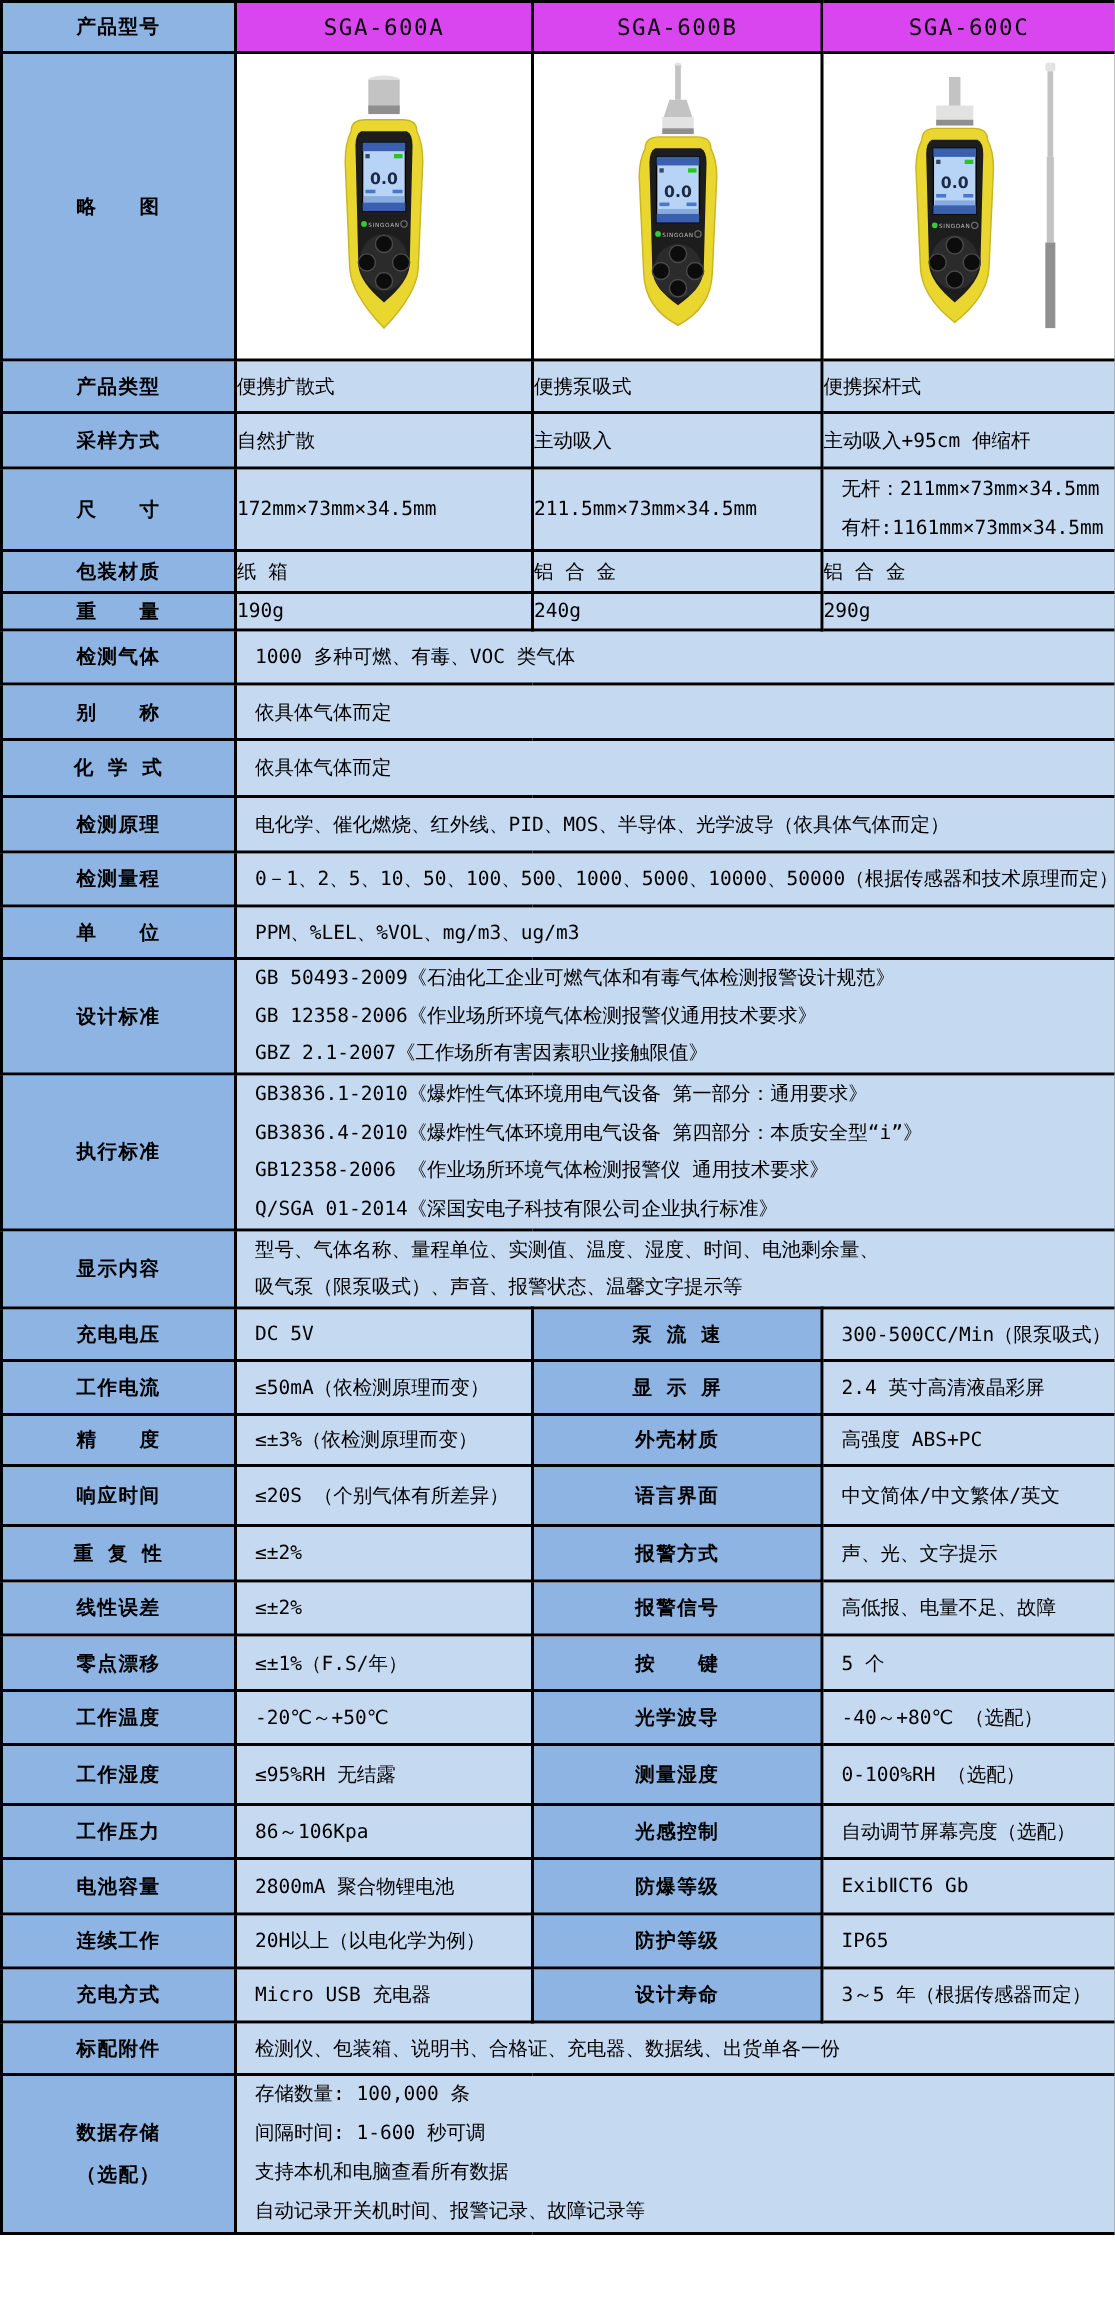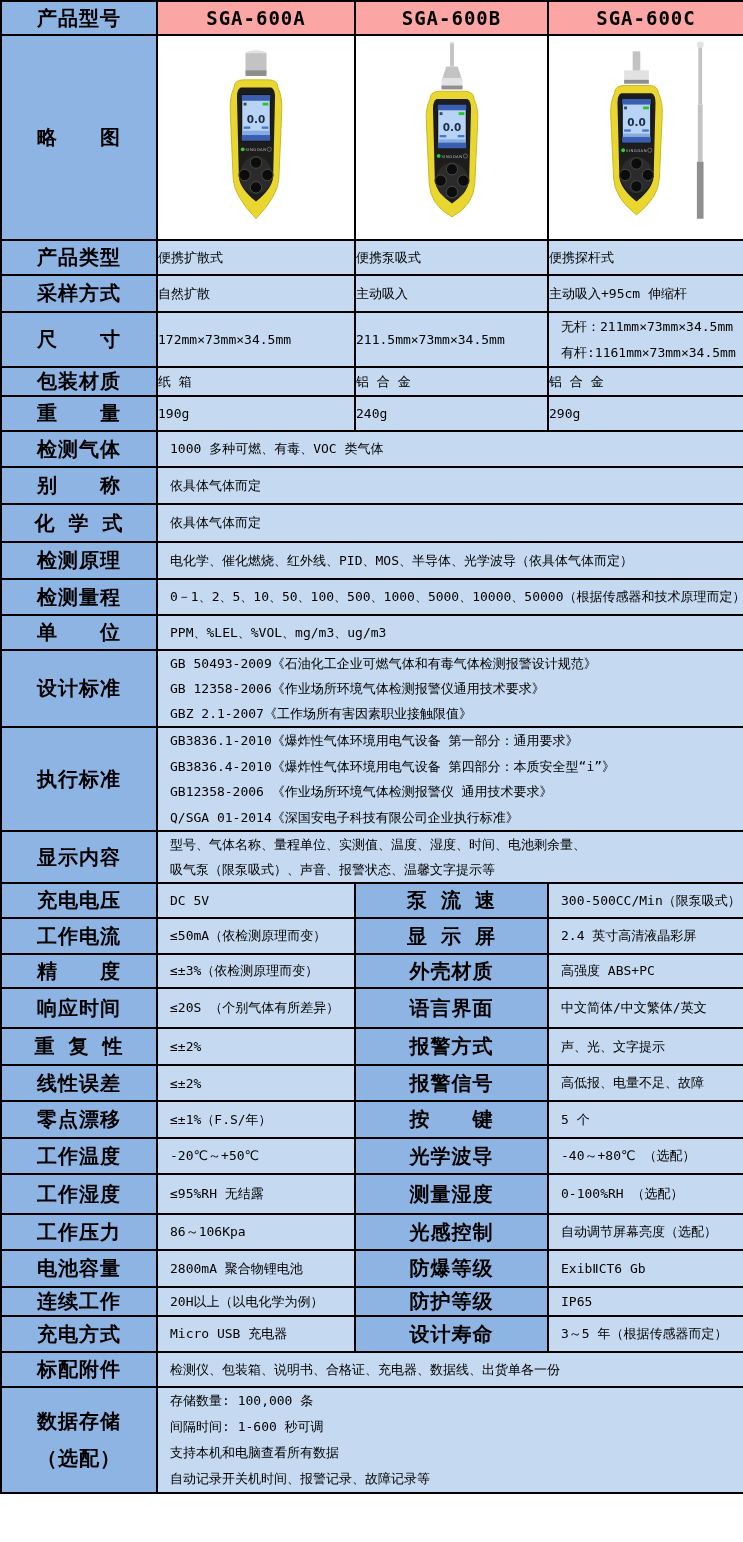--- a/index.html
+++ b/index.html
@@ -6,7 +6,7 @@
   body{font-family:"DejaVu Sans Mono","DejaVu Sans","Liberation Sans",sans-serif;color:#000;}
   table.spec{border-collapse:collapse;table-layout:fixed;width:743px;}
   td{border:2px solid #000;overflow:hidden;padding:0;vertical-align:middle;}
-  td.lbl{background:#8db4e2;text-align:center;font-weight:bold;font-size:20px;letter-spacing:1px;}
+  td.lbl{background:#8db4e2;text-align:center;font-weight:bold;font-size:13px;letter-spacing:1px;}
   td.val{background:#c5d9f1;font-size:13px;}
   td.c{text-align:left;}
   td.l{text-align:left;padding-left:12px;padding-right:6px;}

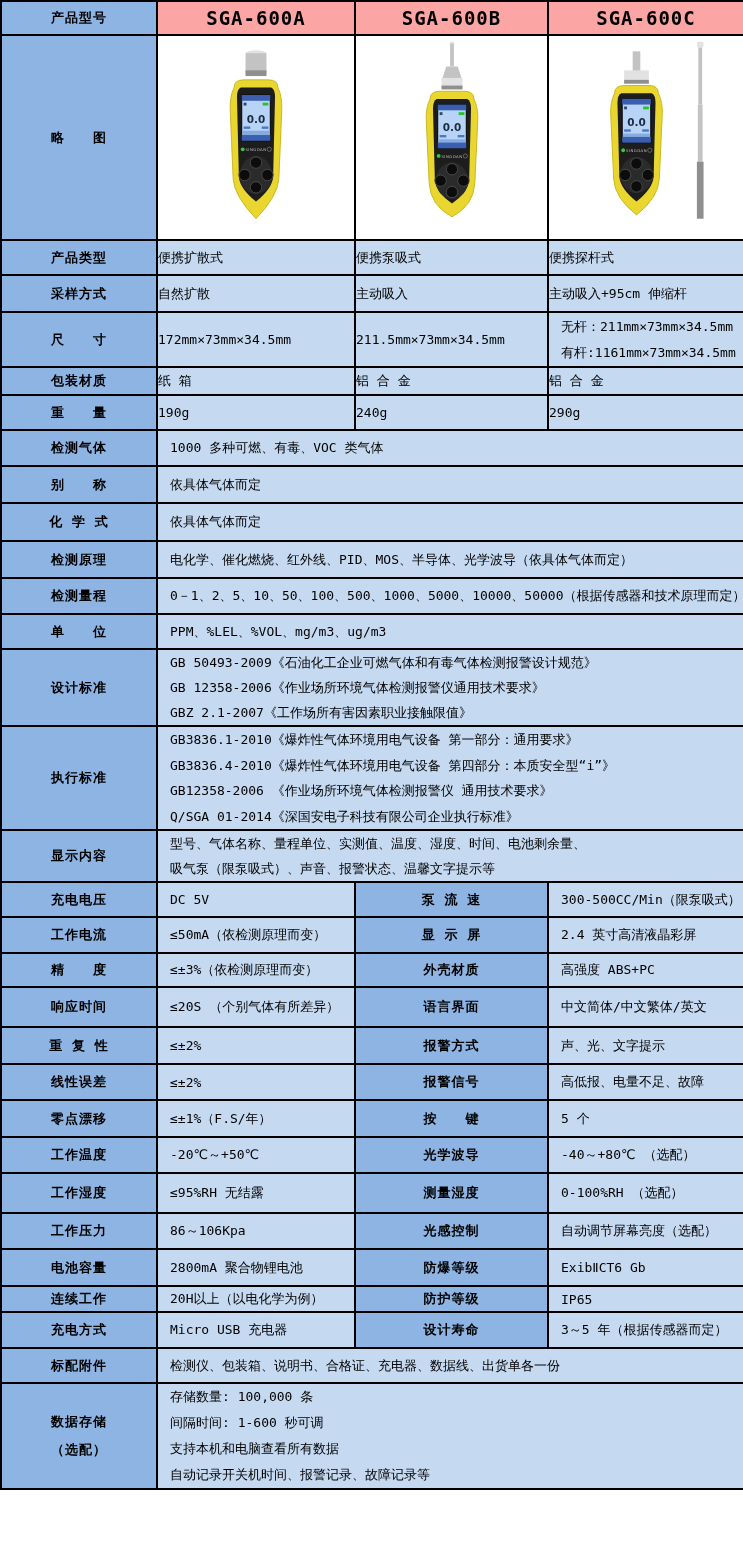--- a/index.html
+++ b/index.html
@@ -10,7 +10,7 @@
   td.val{background:#c5d9f1;font-size:13px;}
   td.c{text-align:left;}
   td.l{text-align:left;padding-left:12px;padding-right:6px;}
-  td.hdr{background:#fca5a5;text-align:center;font-size:19px;letter-spacing:1px;font-weight:bold;}
+  td.hdr{background:#d946ef;text-align:center;font-size:15px;letter-spacing:1px;}
   td.photo{background:#ffffff;text-align:center;vertical-align:middle;padding:2px 0;}
   .nowrap{white-space:nowrap;}
   .lines div{line-height:25px;white-space:nowrap;}

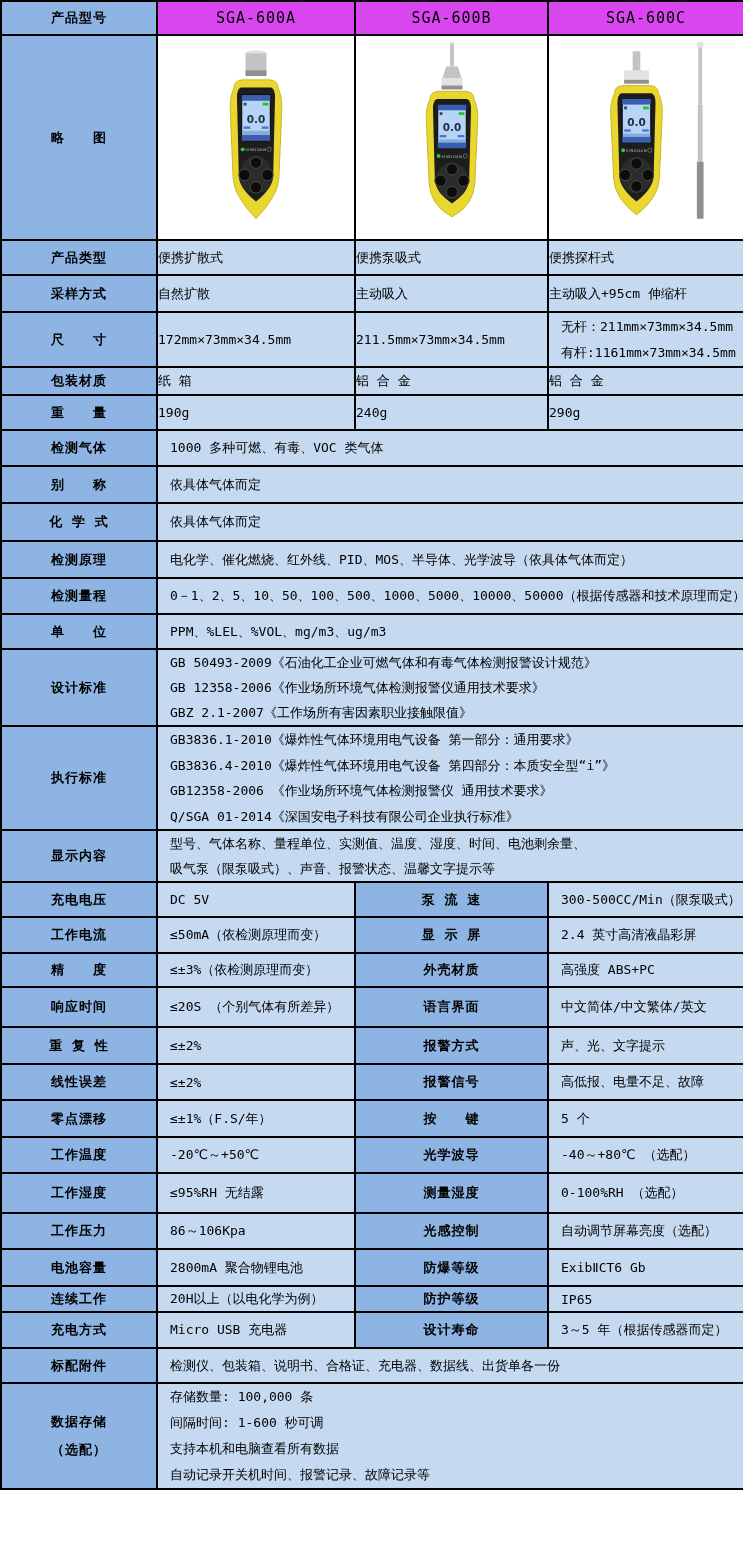--- a/index.html
+++ b/index.html
@@ -176,7 +176,7 @@
     <td class="val c nowrap">铝 合 金</td>
   </tr>
 
-  <tr style="height:35px">
+  <tr style="height:25px">
     <td class="lbl">重　　量</td>
     <td class="val c nowrap">190g</td>
     <td class="val c nowrap">240g</td>

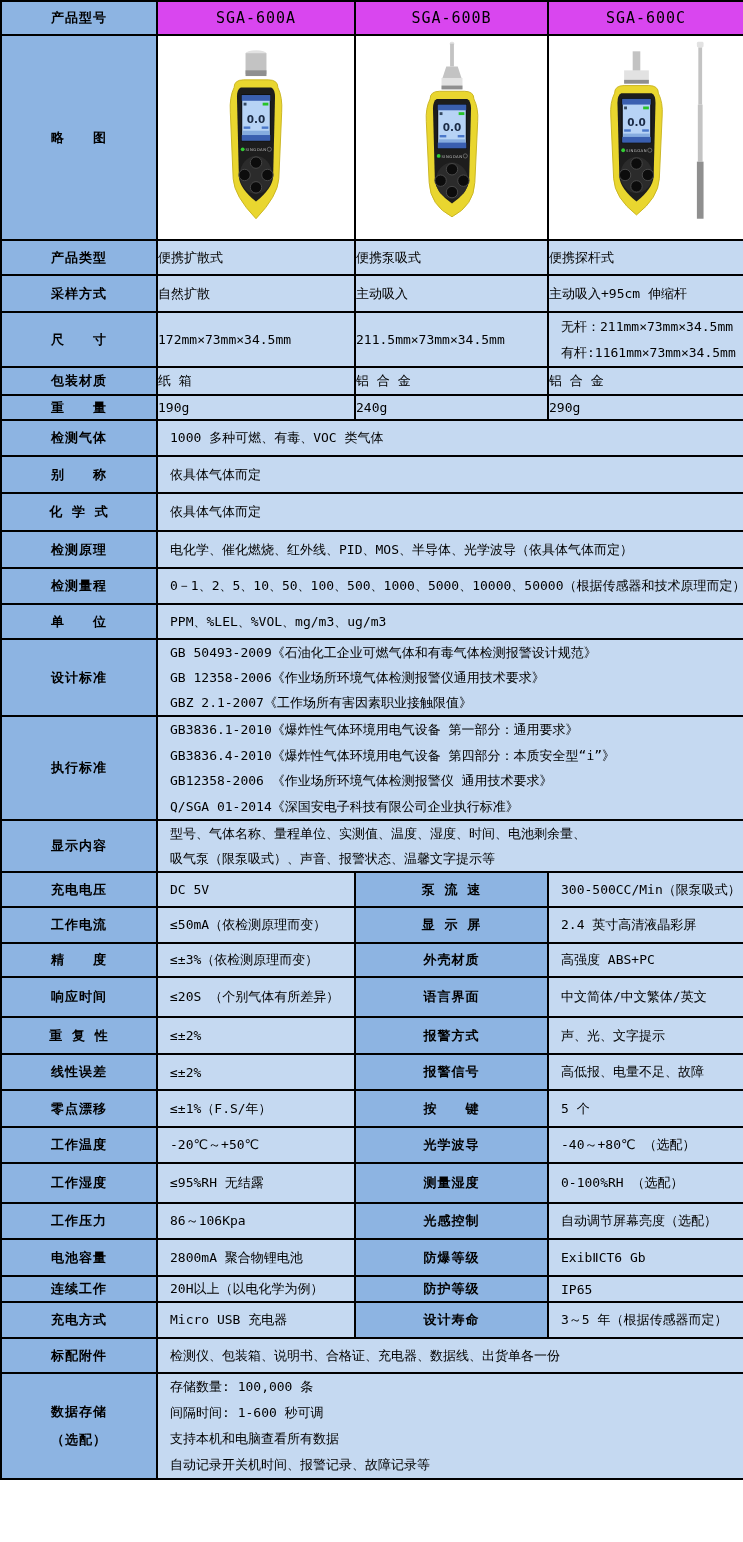--- a/index.html
+++ b/index.html
@@ -307,7 +307,7 @@
     <td class="lbl">防爆等级</td>
     <td class="val l nowrap">ExibⅡCT6 Gb</td>
   </tr>
-  <tr style="height:26px">
+  <tr style="height:36px">
     <td class="lbl">连续工作</td>
     <td class="val l nowrap">20H以上（以电化学为例）</td>
     <td class="lbl">防护等级</td>

